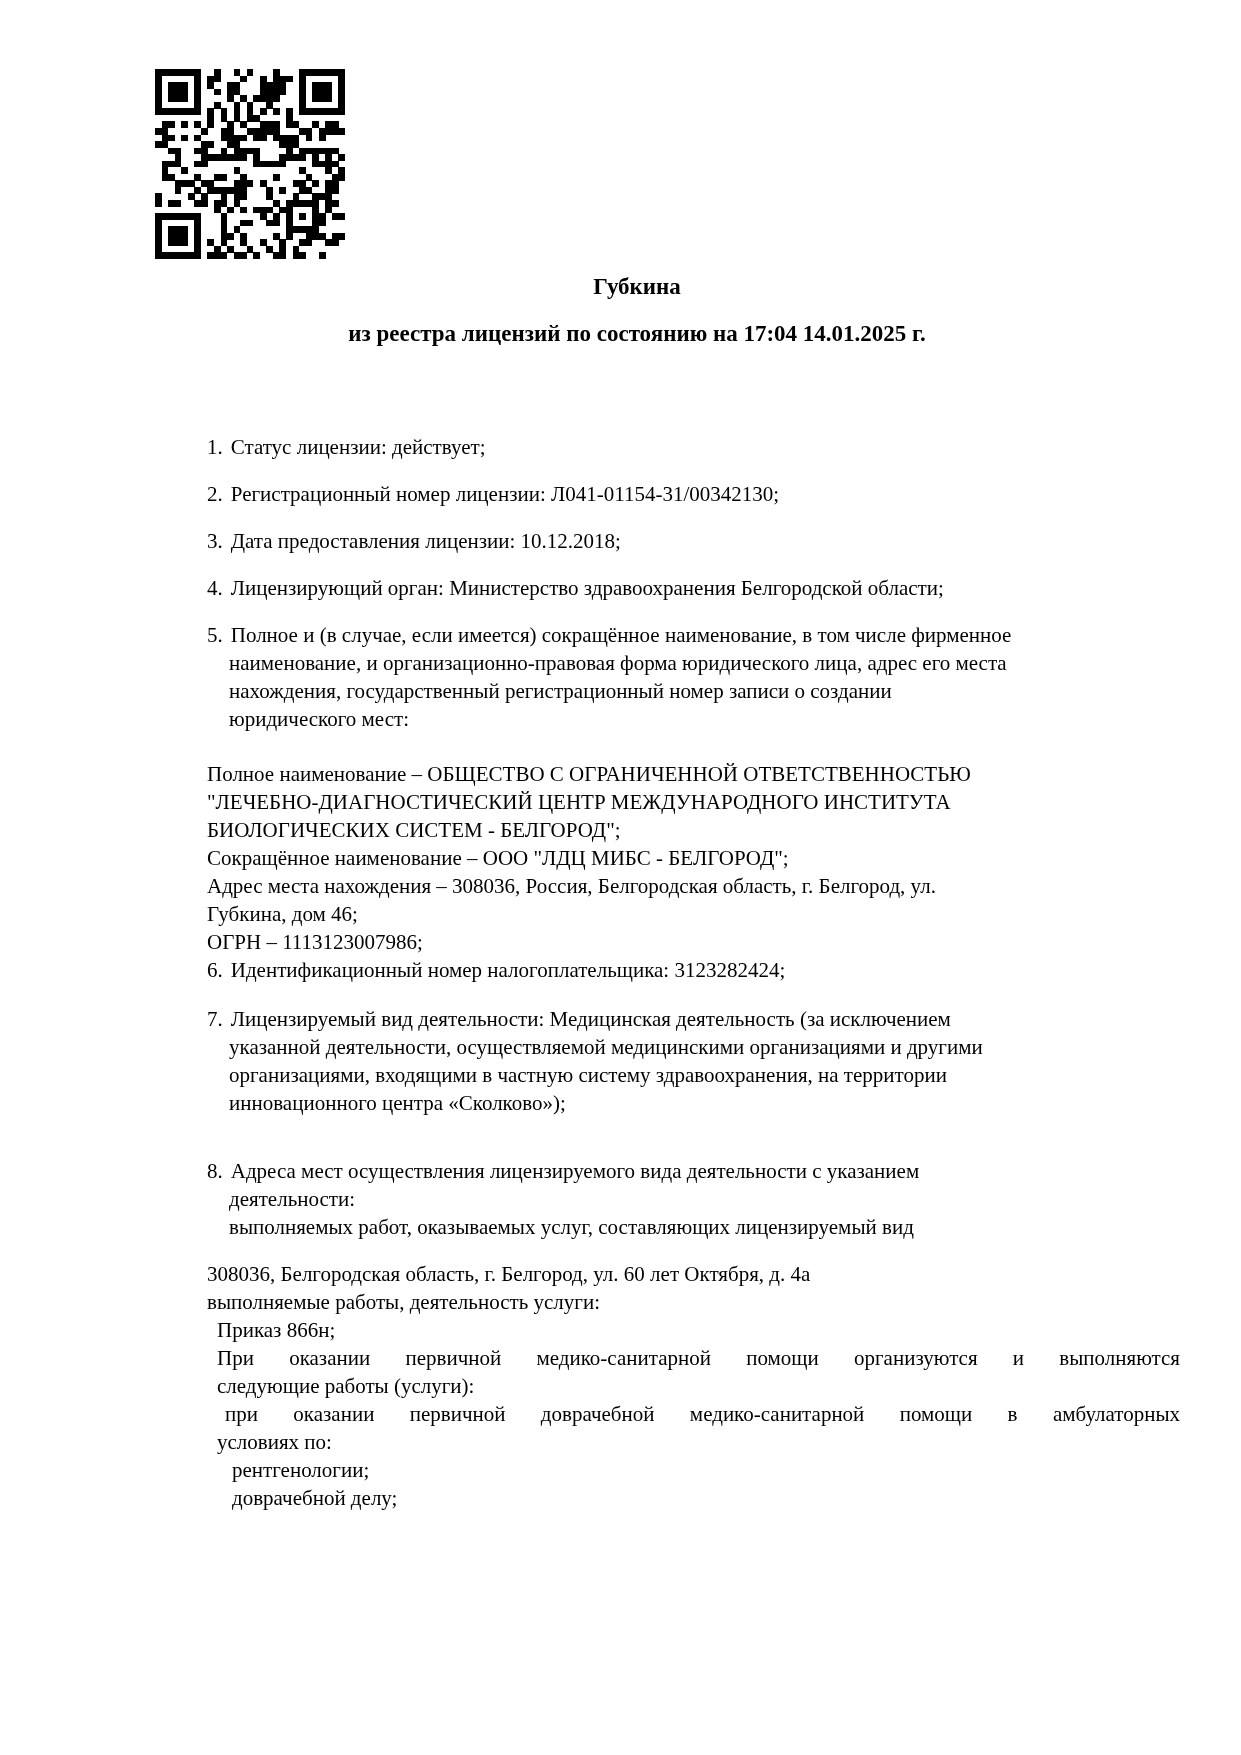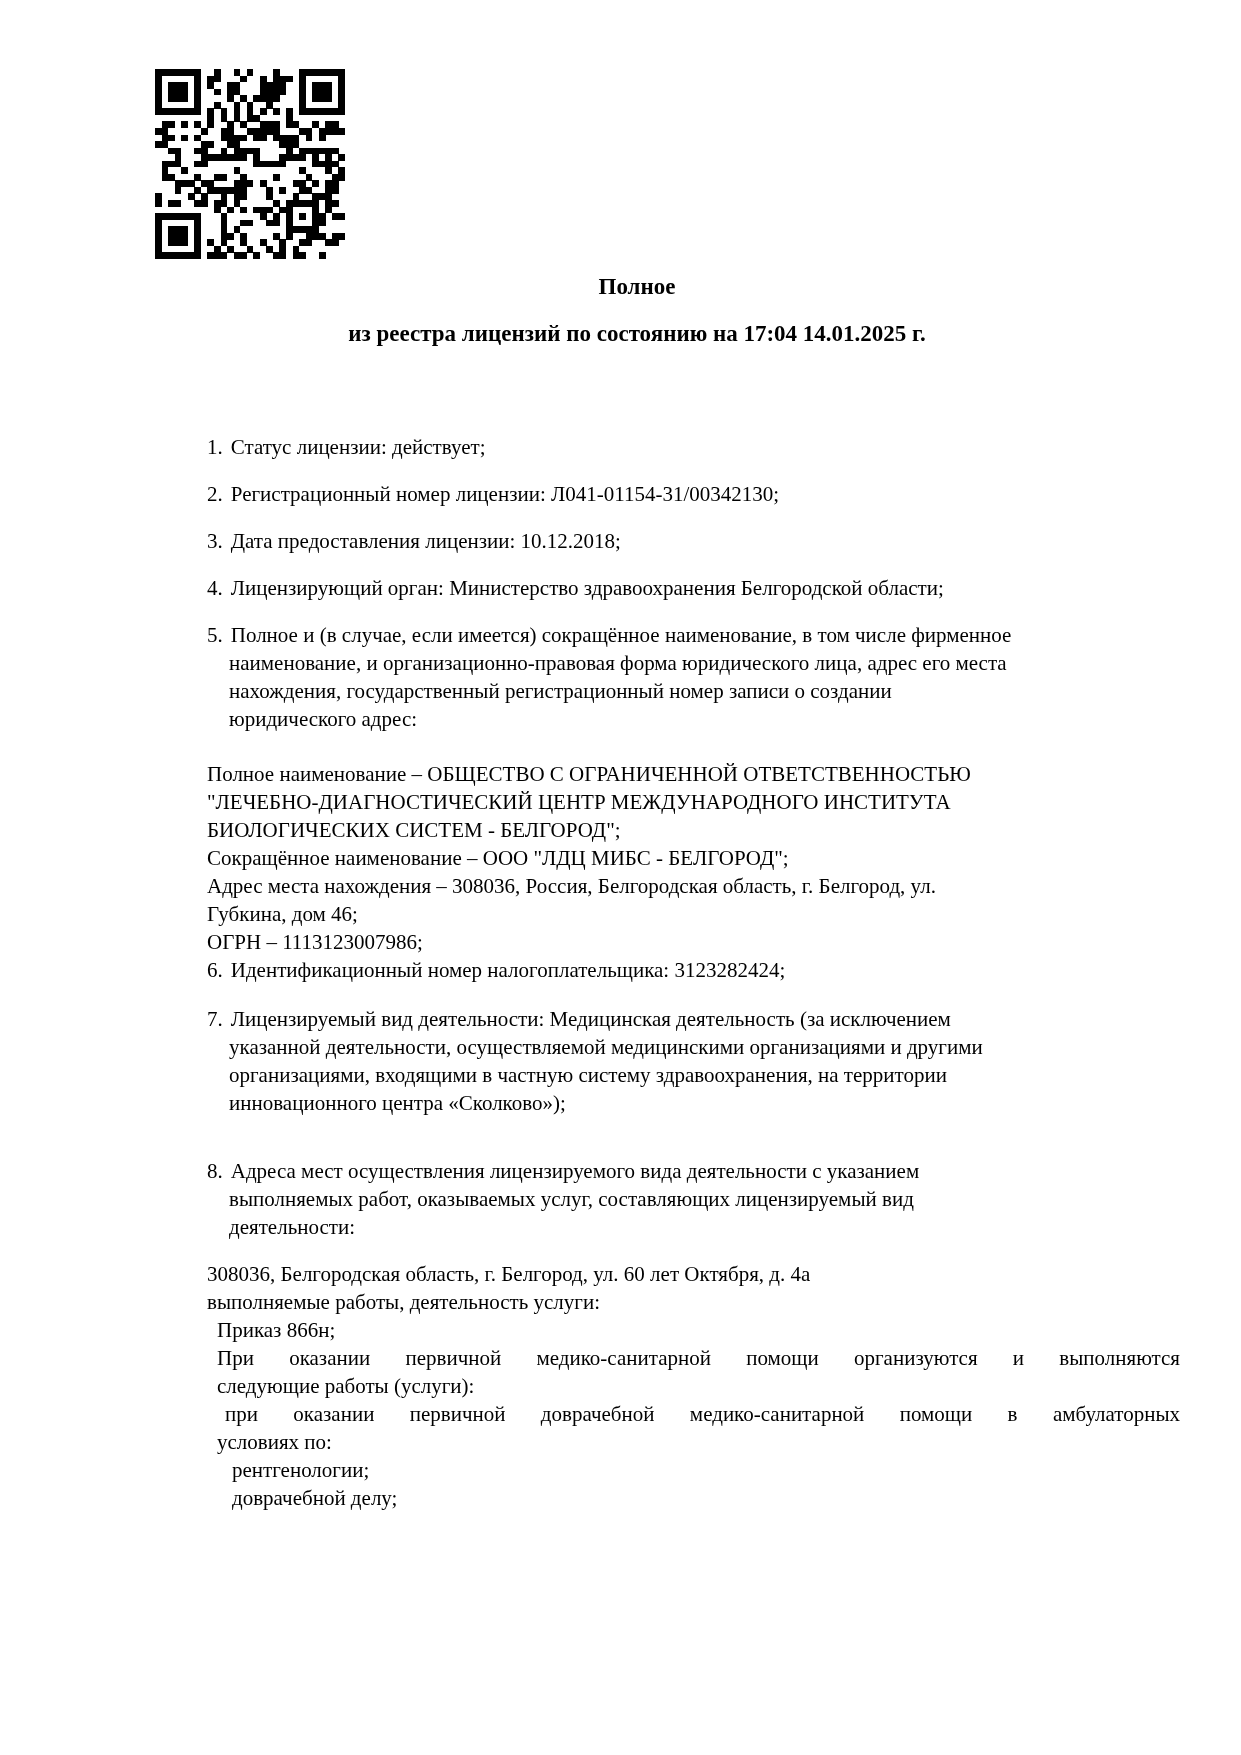--- a/index.html
+++ b/index.html
@@ -425,7 +425,7 @@
   <div class="content">
 
     <div class="titleblock">
-      <div class="title">Полное</div>
+      <div class="title">Губкина</div>
       <div class="subtitle">из реестра лицензий по состоянию на 17:04 14.01.2025 г.</div>
     </div>
 

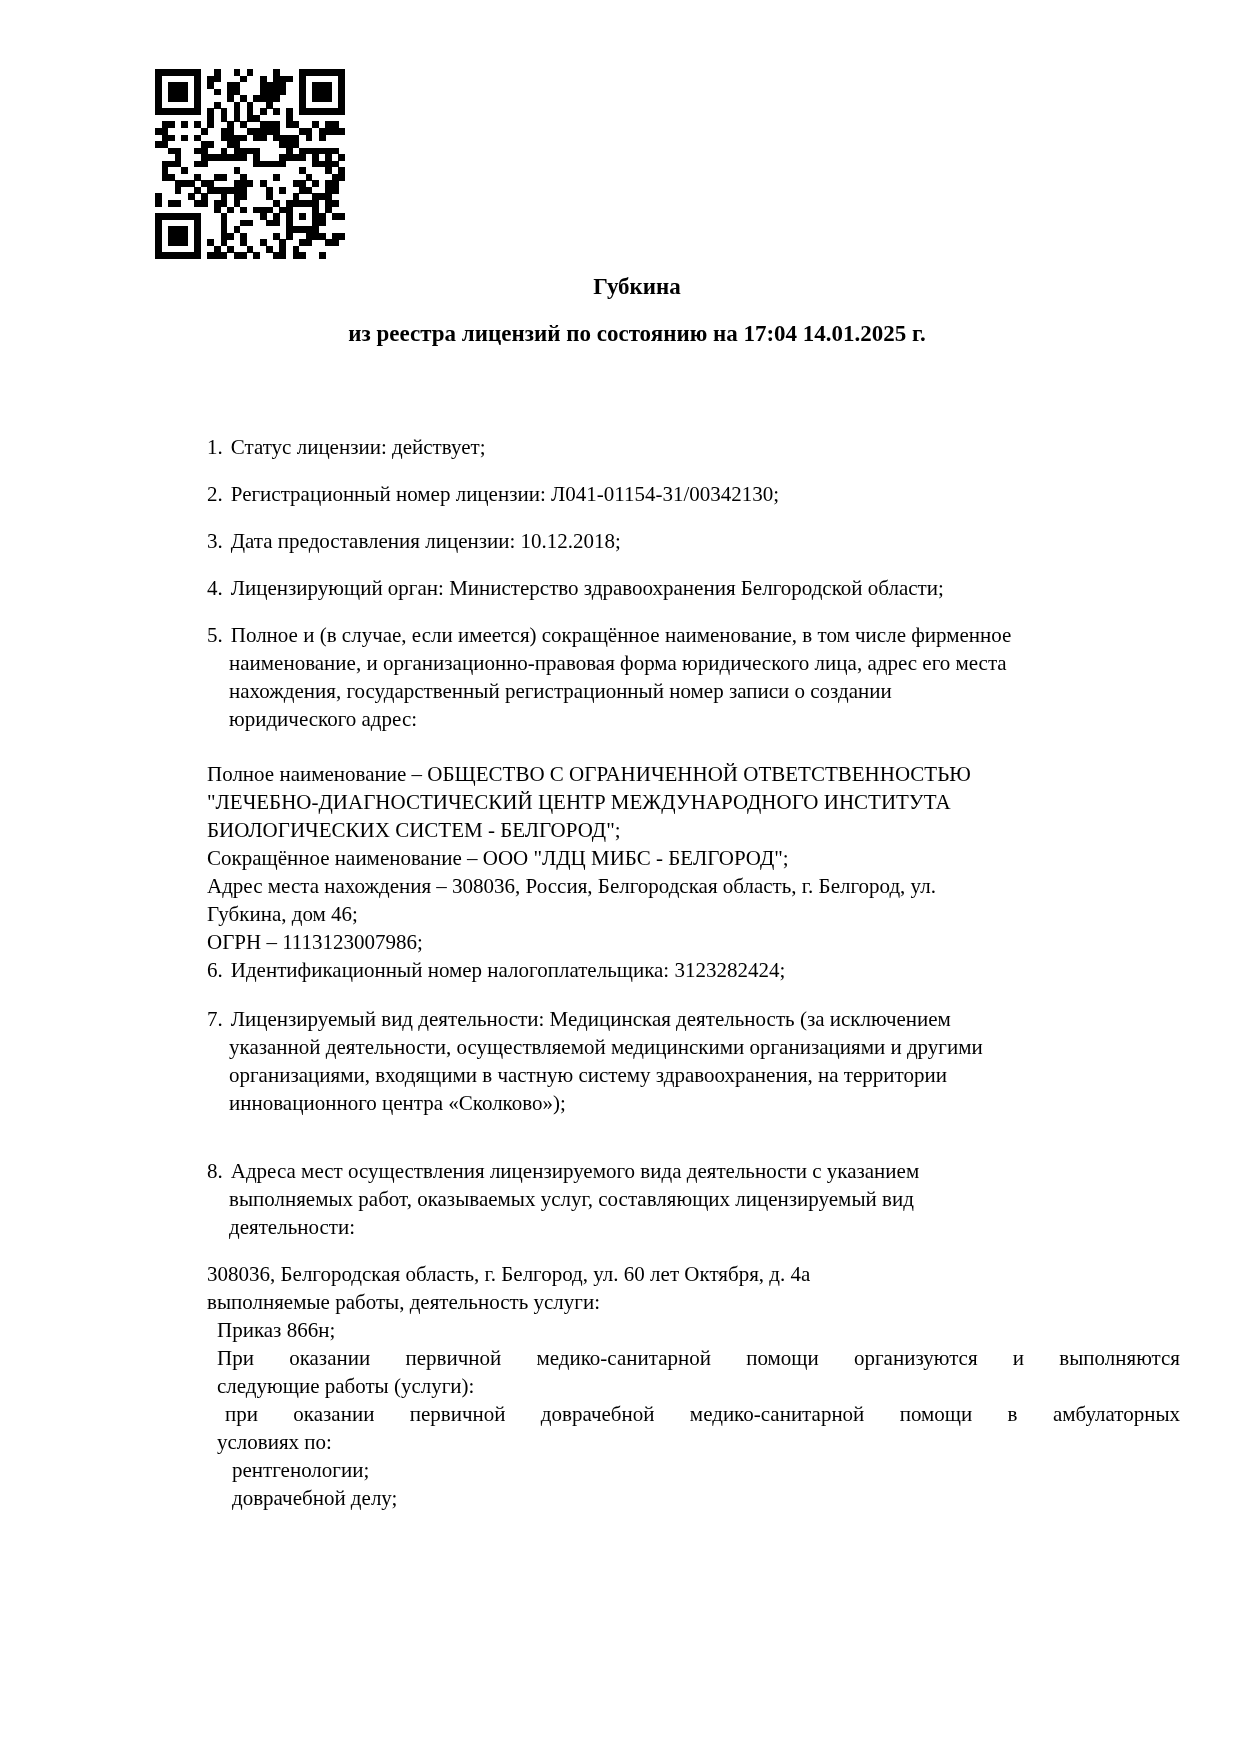--- a/index.html
+++ b/index.html
@@ -449,7 +449,7 @@
       <div class="ln first"><span class="num">5.</span><span>Полное и (в случае, если имеется) сокращённое наименование, в том числе фирменное</span></div>
       <div class="ln">наименование, и организационно-правовая форма юридического лица, адрес его места</div>
       <div class="ln">нахождения, государственный регистрационный номер записи о создании</div>
-      <div class="ln">юридического адрес:</div>
+      <div class="ln">юридического мест:</div>
     </div>
 
     <div class="block mb23">

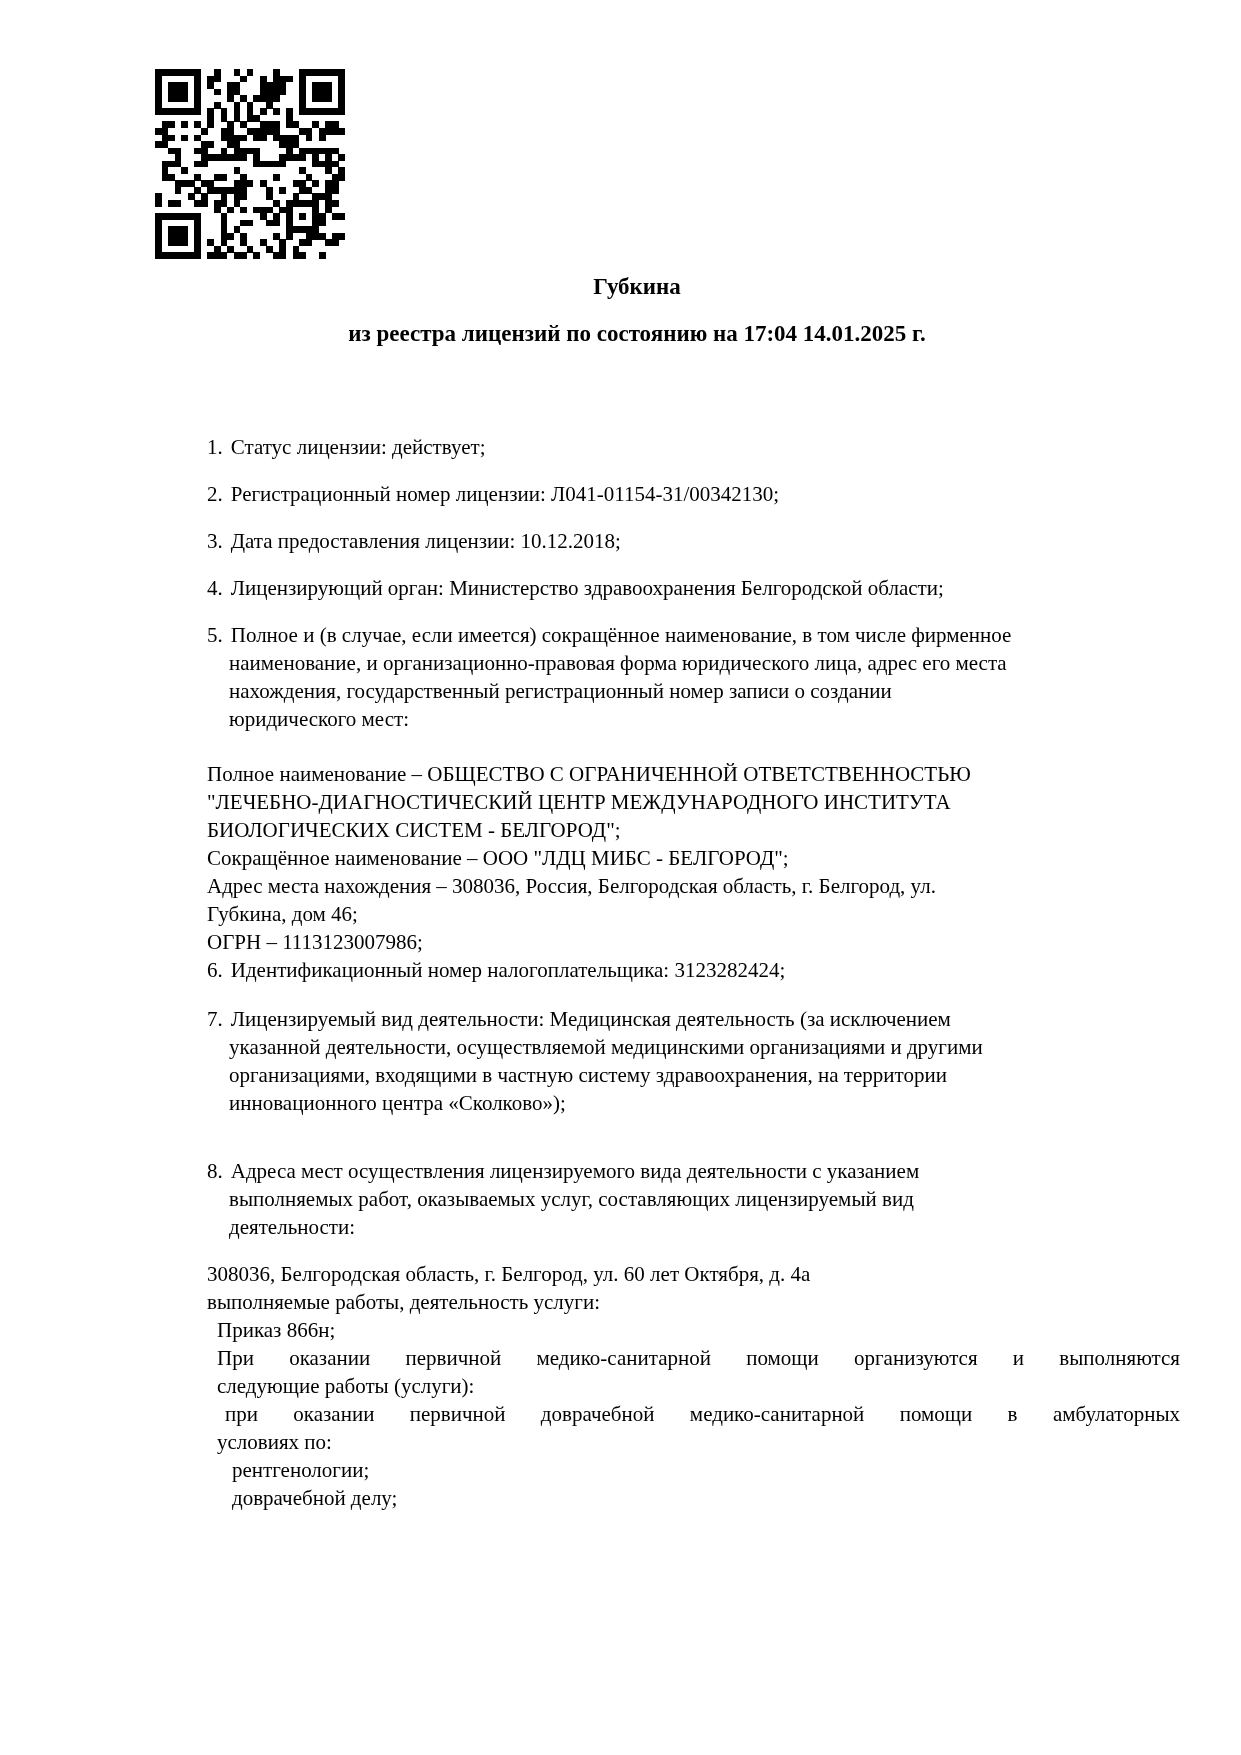--- a/index.html
+++ b/index.html
@@ -475,8 +475,8 @@
 
     <div class="item mb23">
       <div class="ln first"><span class="num">8.</span><span>Адреса мест осуществления лицензируемого вида деятельности с указанием</span></div>
+      <div class="ln">деятельности:</div>
       <div class="ln">выполняемых работ, оказываемых услуг, составляющих лицензируемый вид</div>
-      <div class="ln">деятельности:</div>
     </div>
 
     <div class="block">

